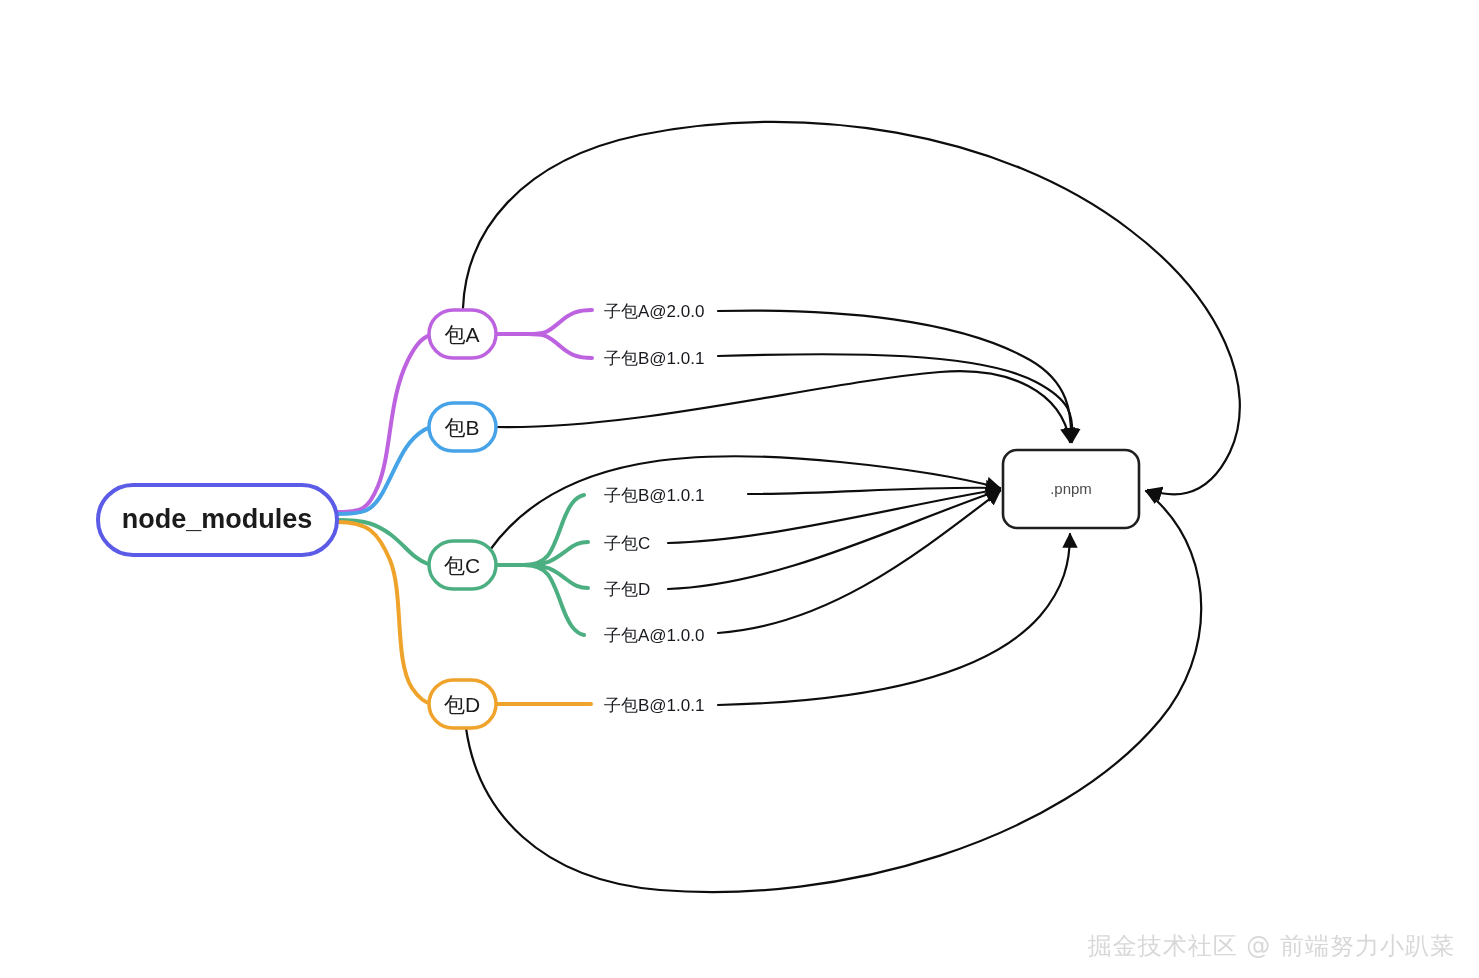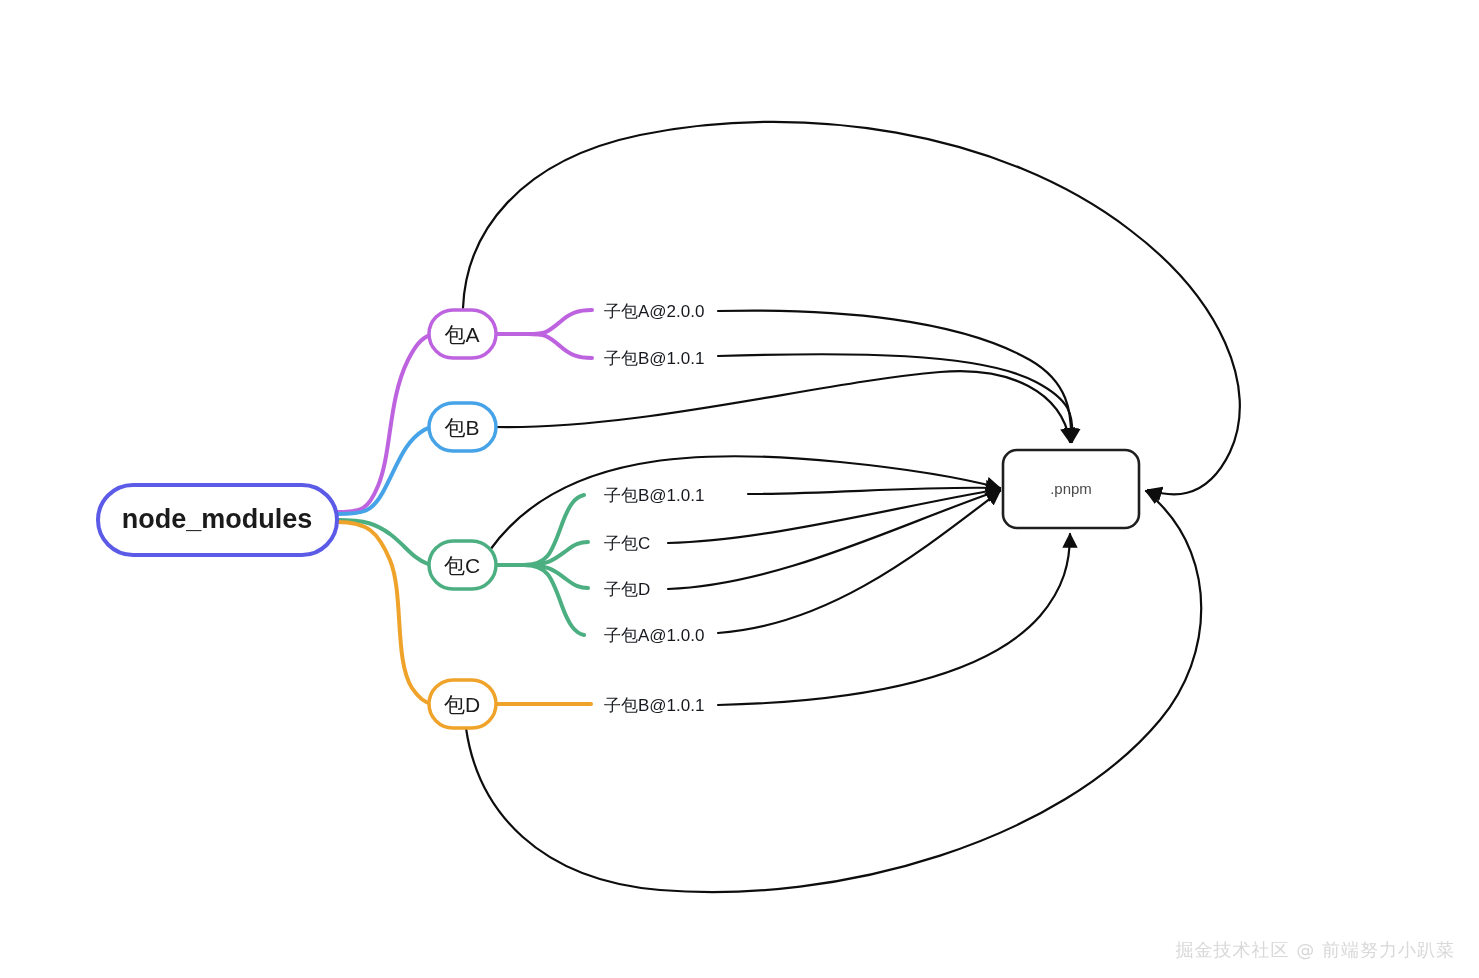--- a/index.html
+++ b/index.html
@@ -48,7 +48,7 @@
     right: 24px;
     bottom: 16px;
     font-family: "DejaVu Sans", "Liberation Sans", sans-serif;
-    font-size: 18px;
+    font-size: 24px;
     color: #d8d8d8;
     letter-spacing: 1px;
     white-space: nowrap;

